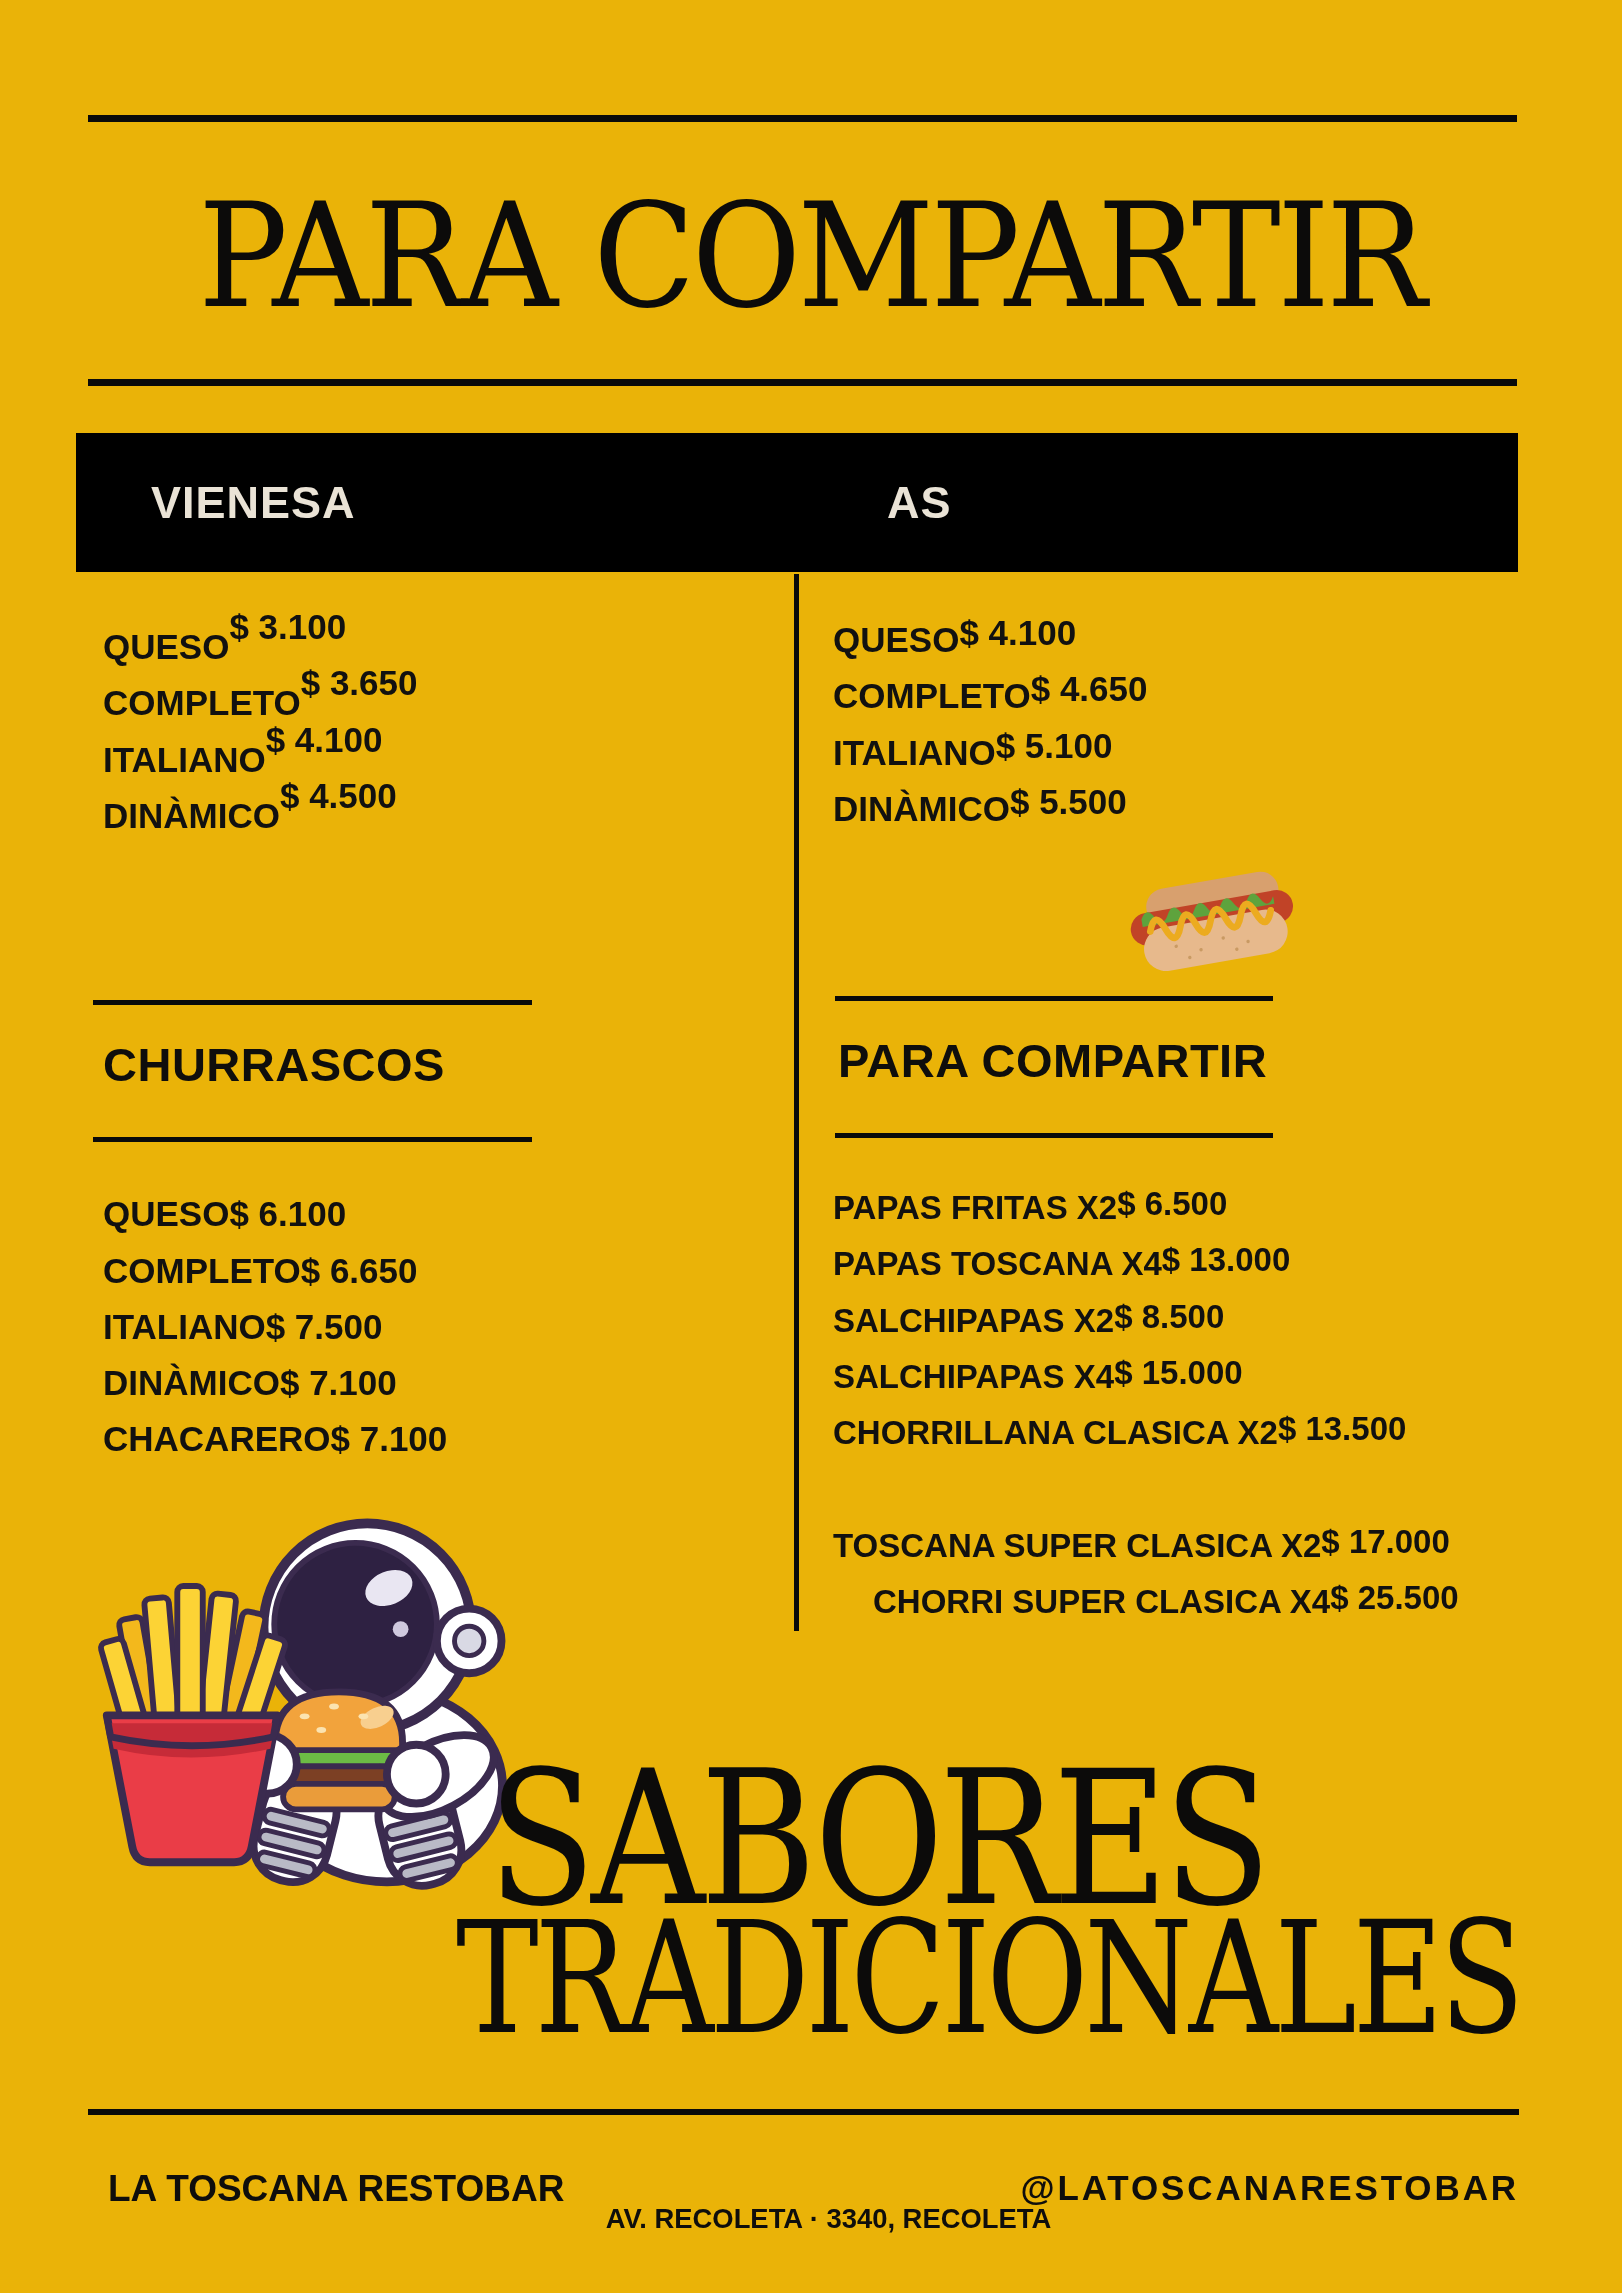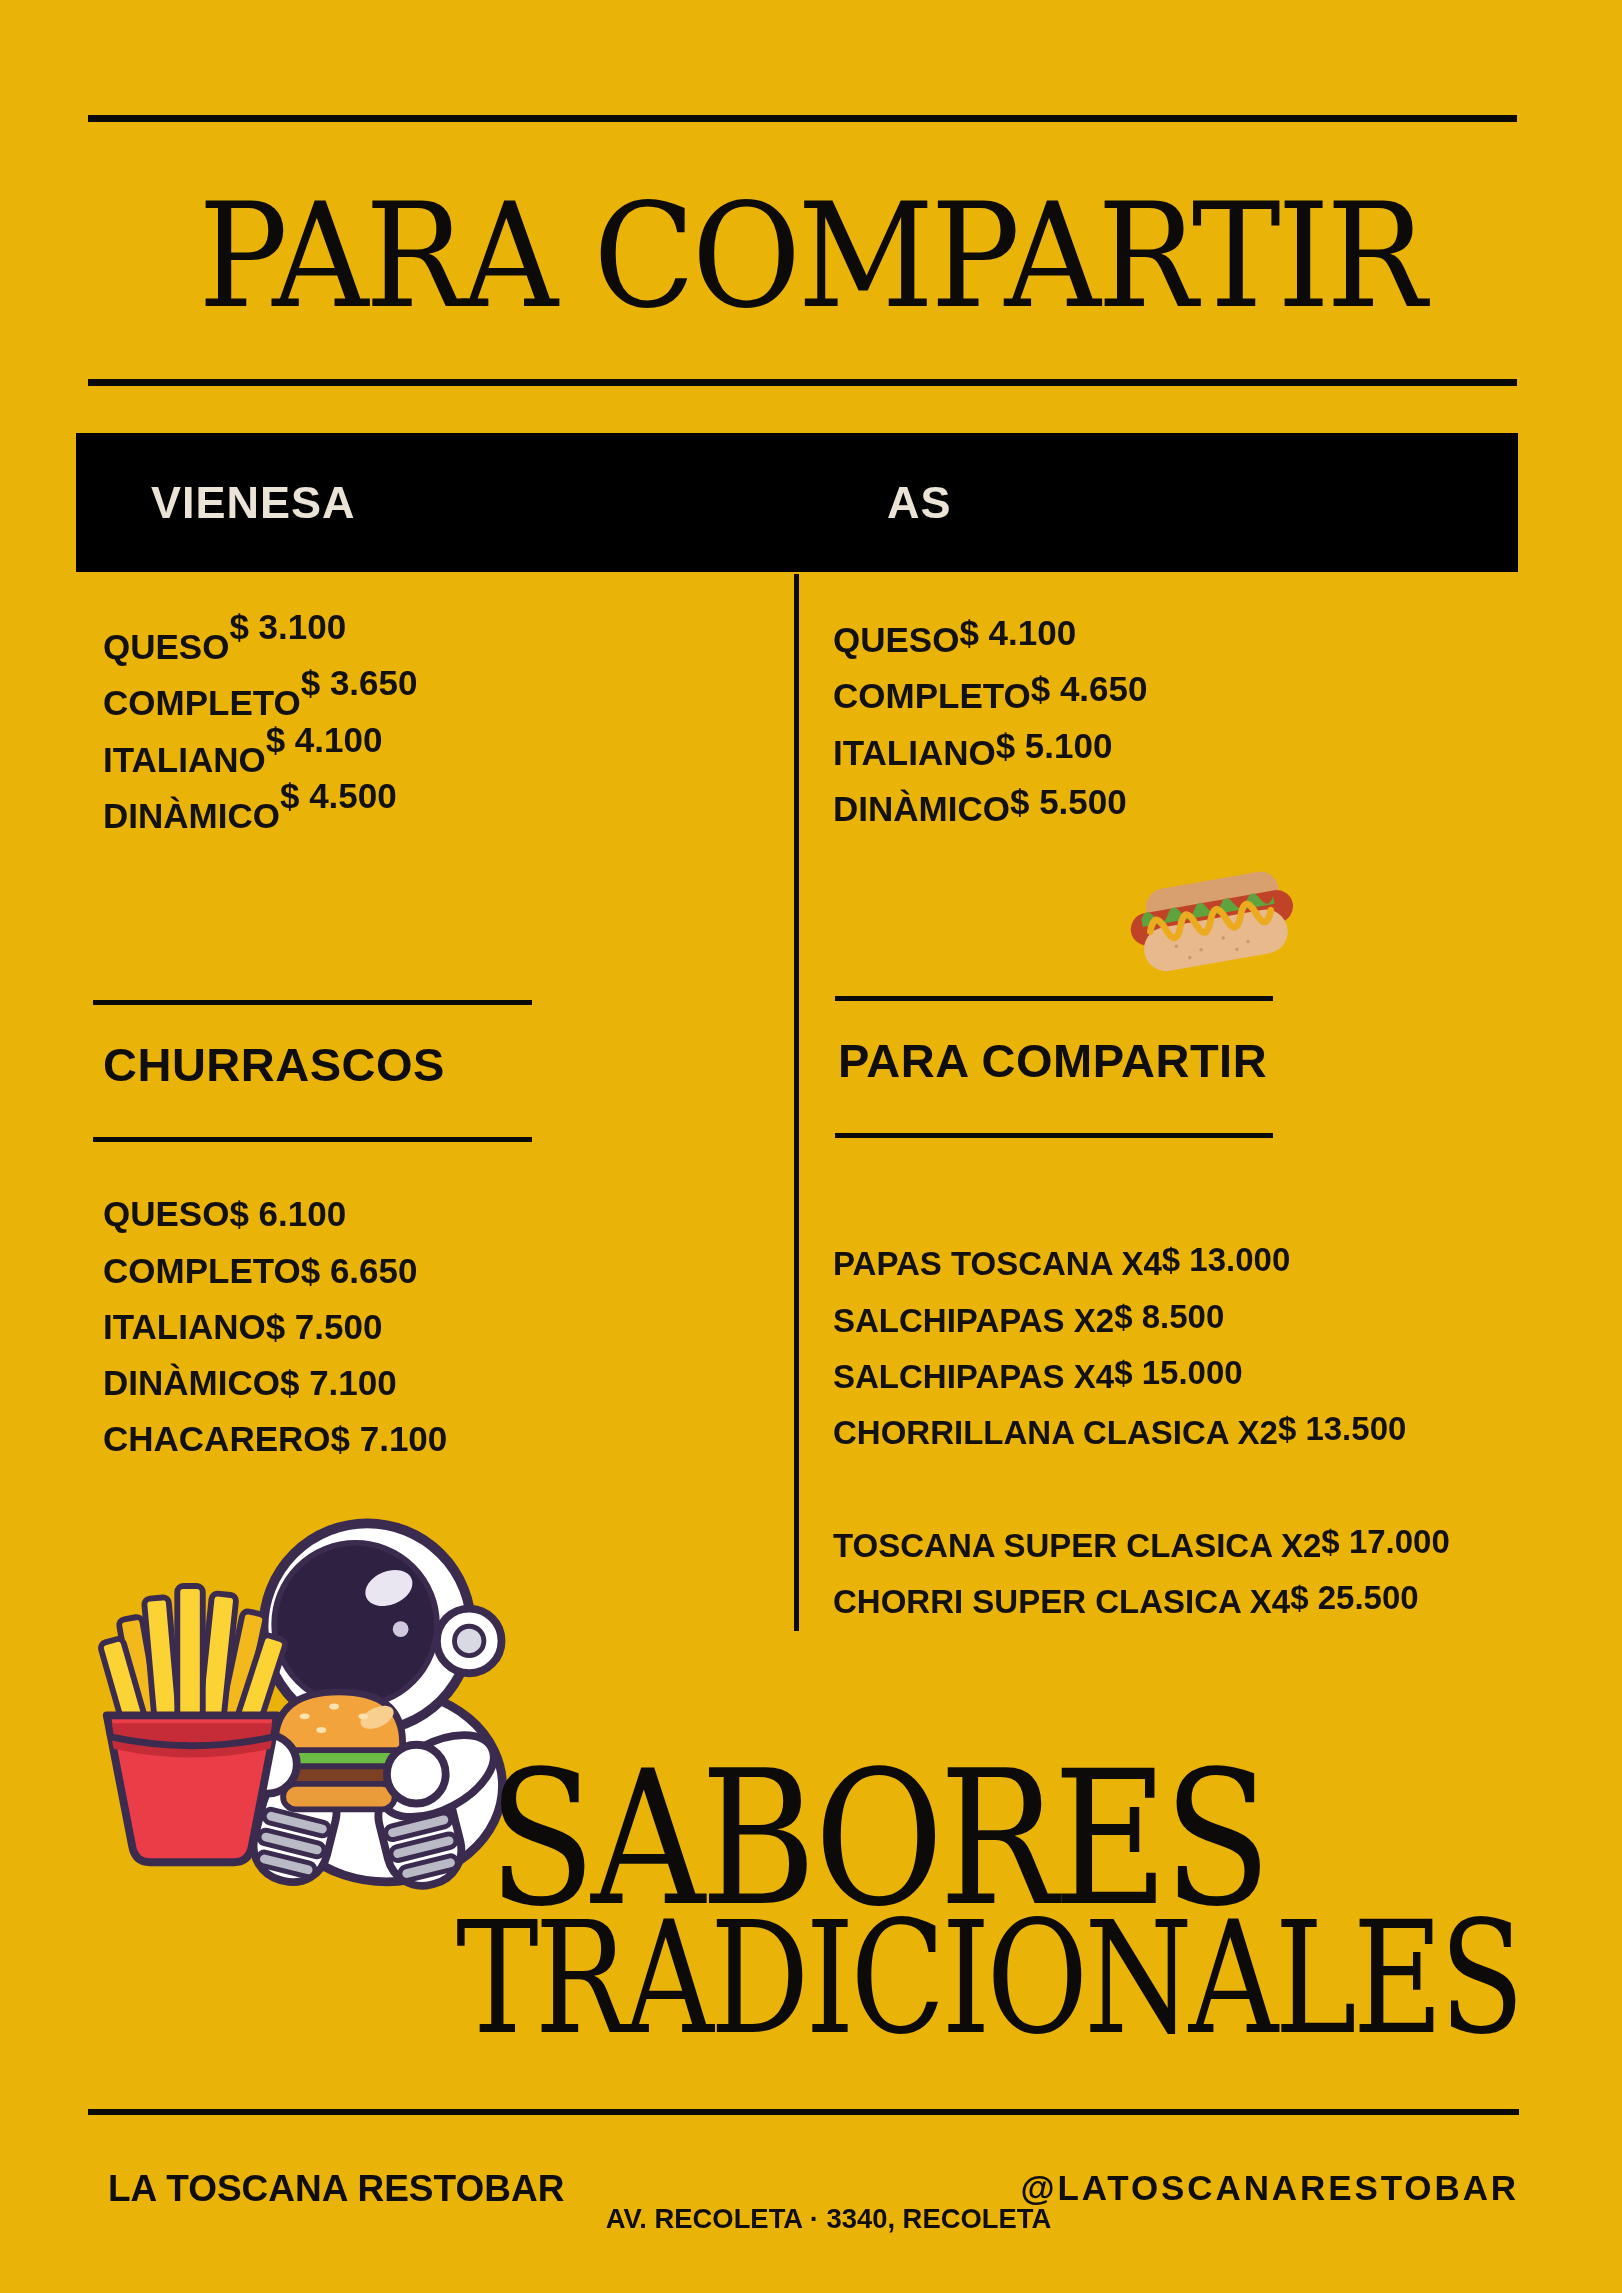--- a/index.html
+++ b/index.html
@@ -122,6 +122,10 @@
   <div class="sec-title" style="left:838px;top:1033px;">PARA COMPARTIR</div>
   <div class="hr" style="left:835px;top:1133px;width:438px;height:4.9px;"></div>
 
+  <div class="row row-right small" style="top:1189px;">
+    <span>PAPAS FRITAS X2</span>
+    <span class="price p-price">$ 6.500</span>
+  </div>
   <div class="row row-right small" style="top:1245px;">
     <span>PAPAS TOSCANA X4</span>
     <span class="price p-price">$ 13.000</span>

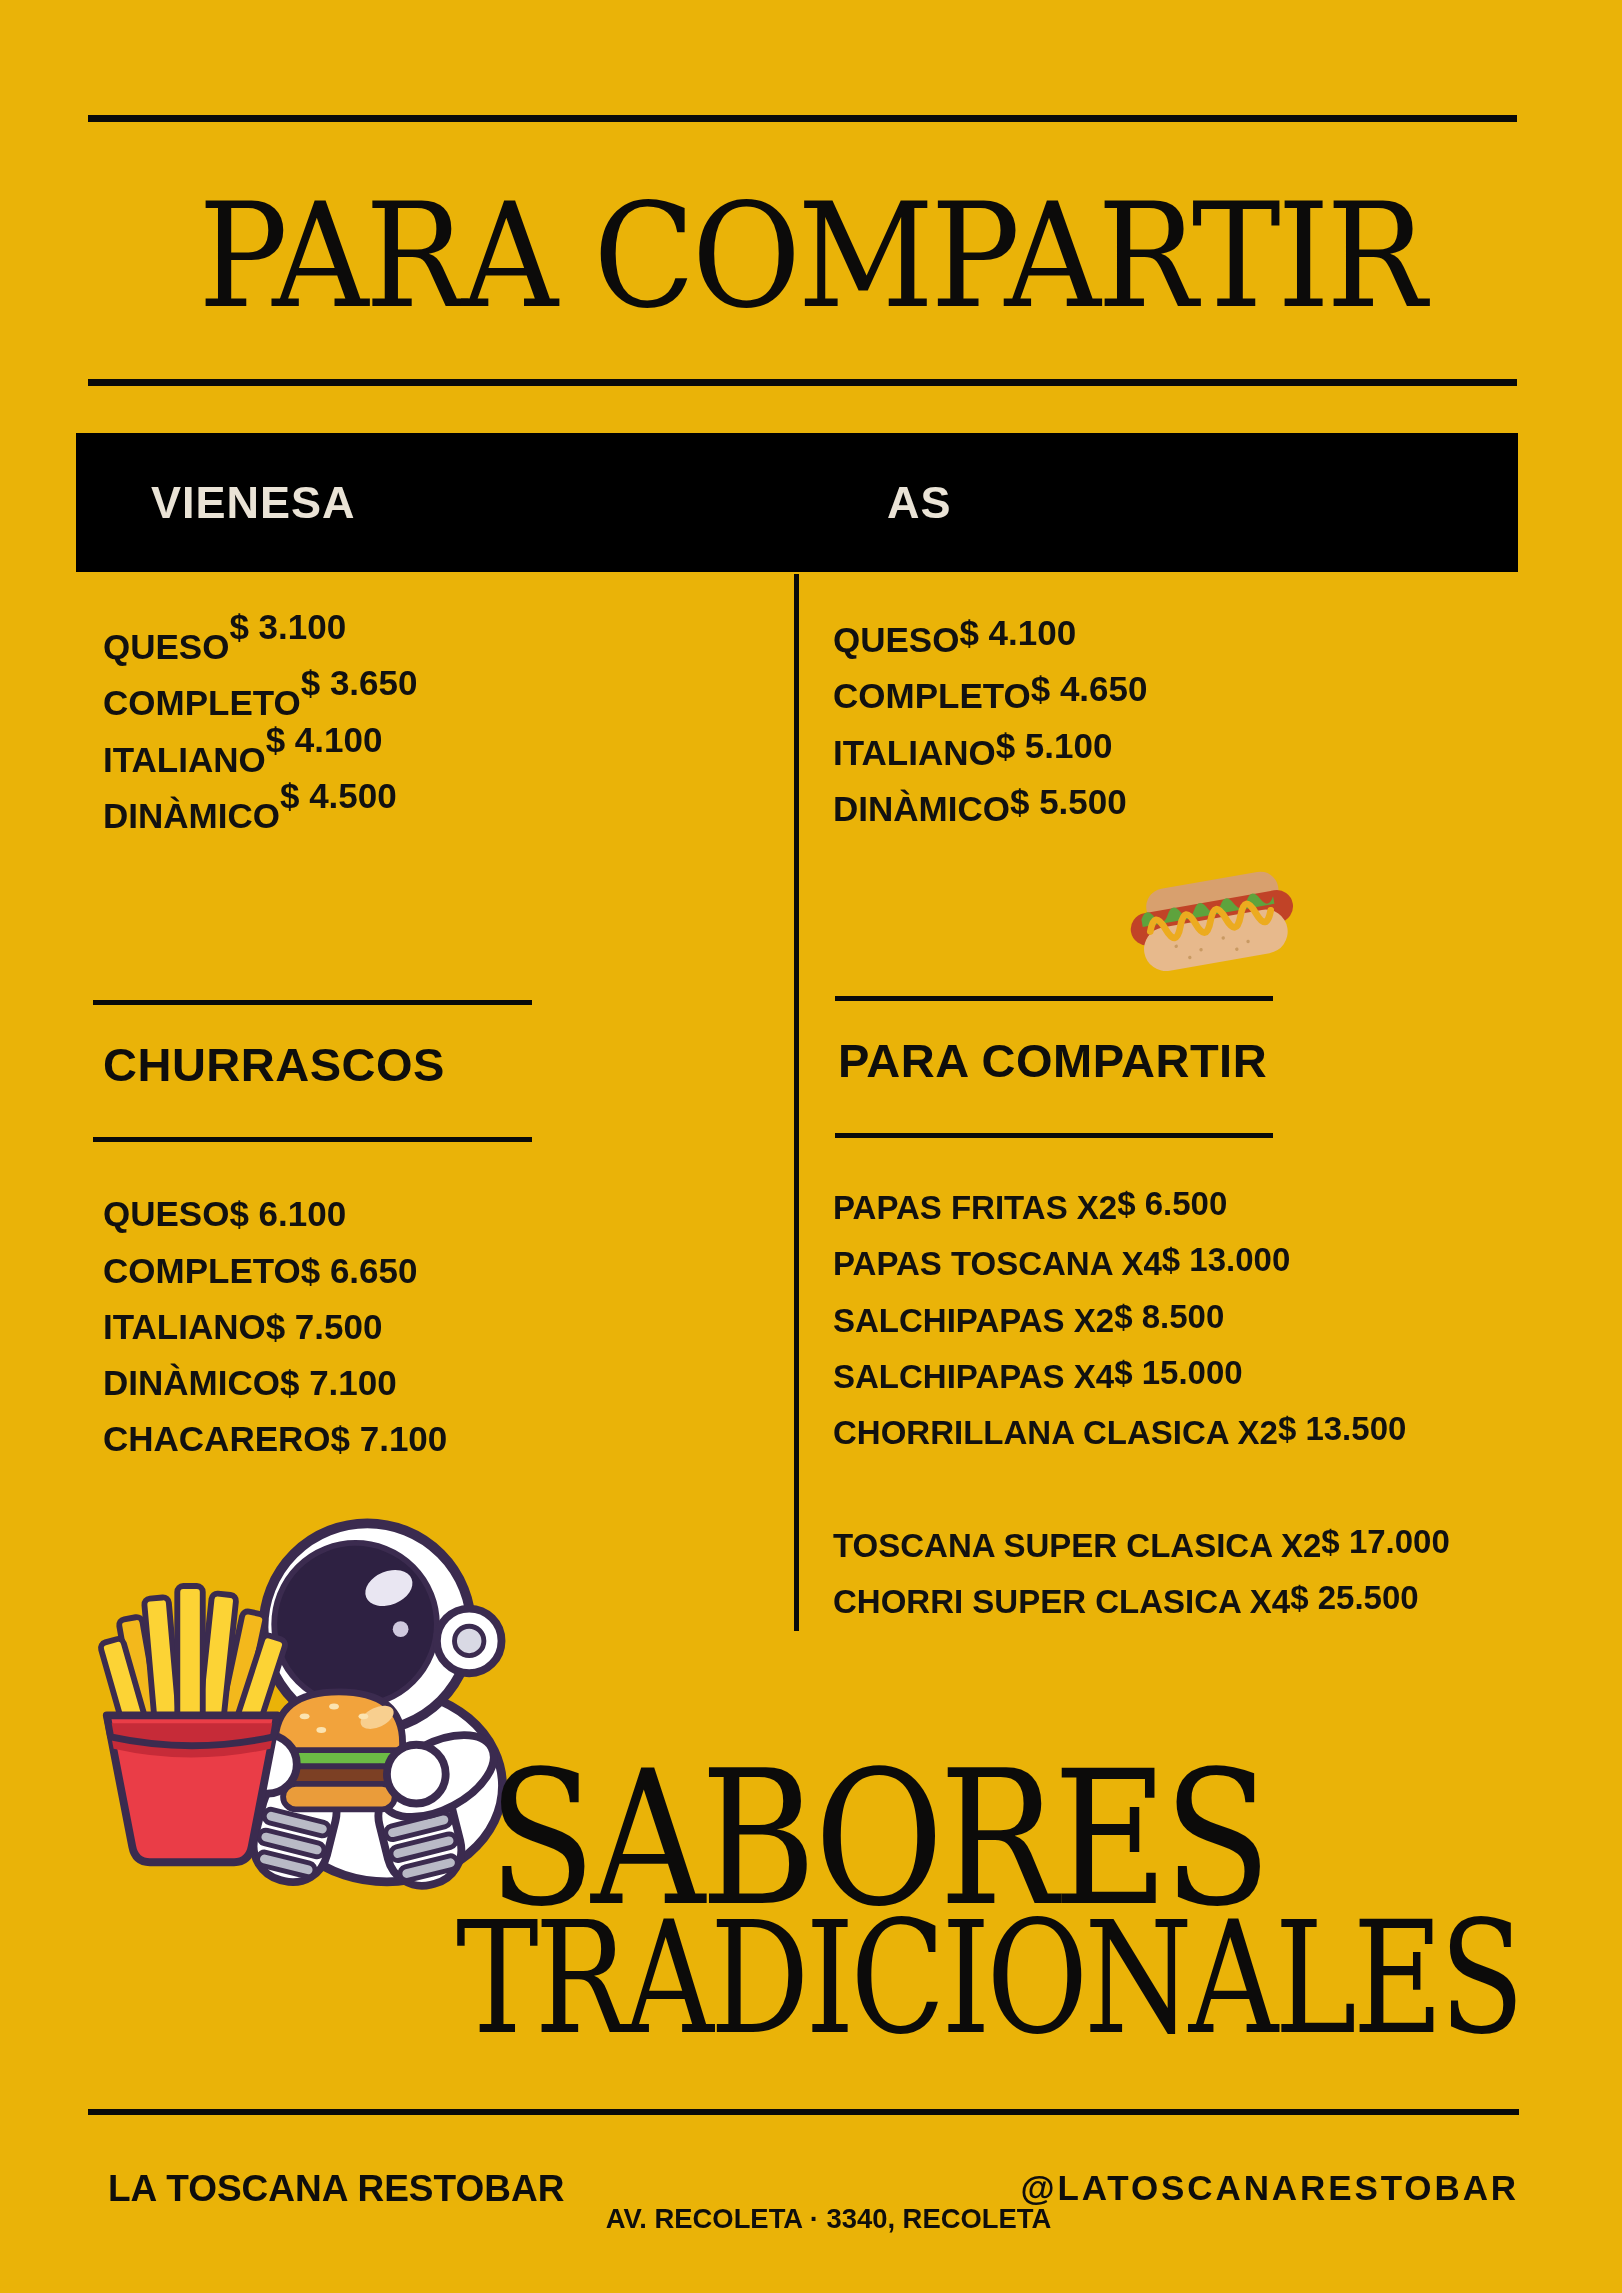--- a/index.html
+++ b/index.html
@@ -146,7 +146,7 @@
     <span>TOSCANA SUPER CLASICA X2</span>
     <span class="price p-price">$ 17.000</span>
   </div>
-  <div class="row row-right small" style="top:1583px;">
+  <div class="row row-right small" style="top:1583px;margin-left:40px;">
     <span>CHORRI SUPER CLASICA X4</span>
     <span class="price p-price">$ 25.500</span>
   </div>

